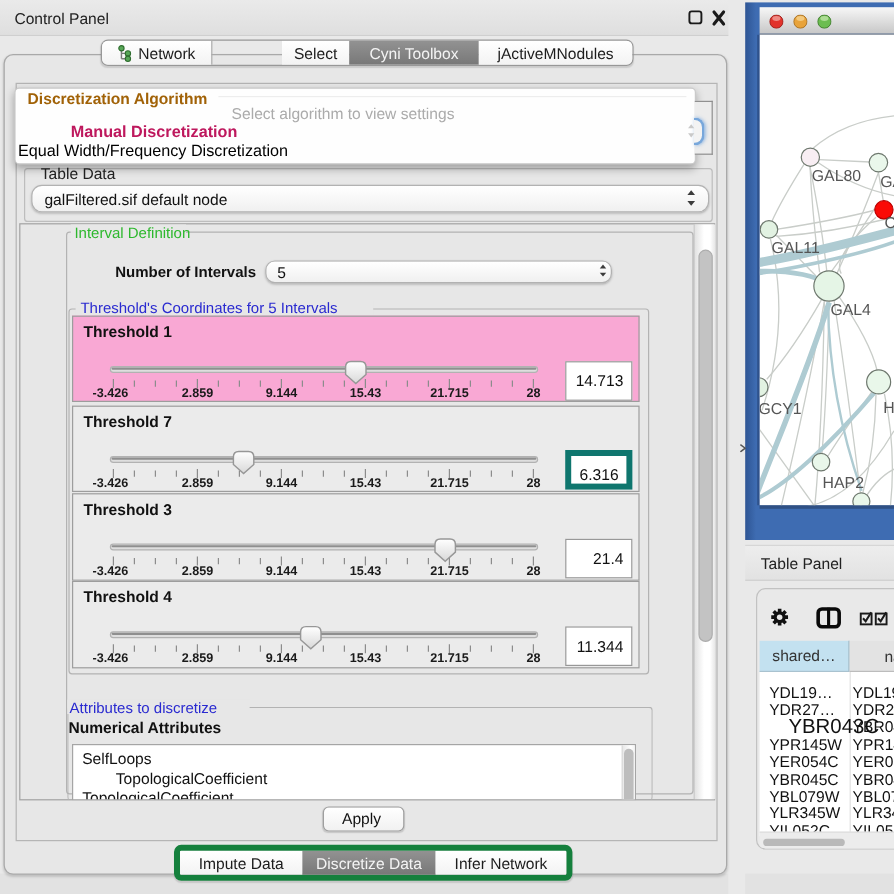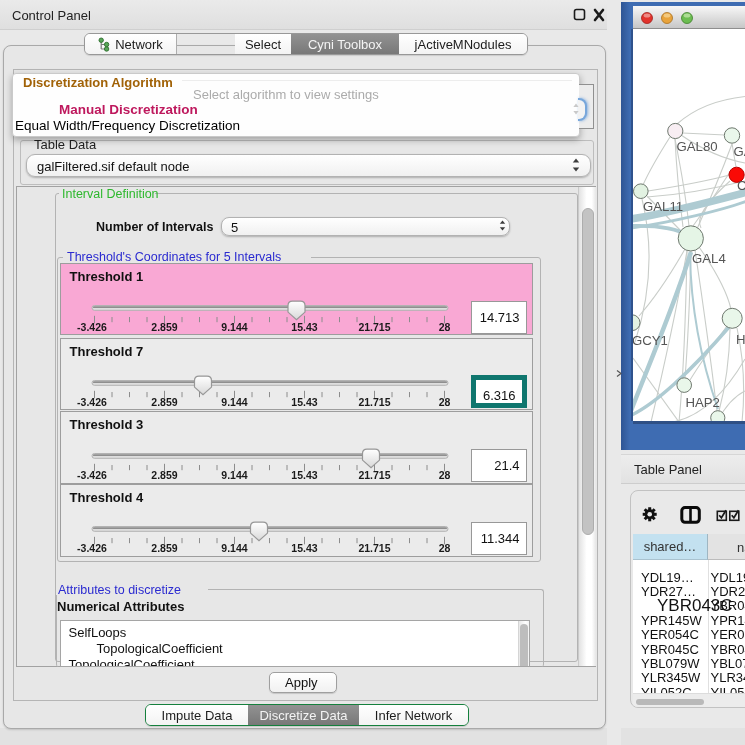--- a/index.html
+++ b/index.html
@@ -29,7 +29,7 @@
     <div style="width:108px;height:20px;background:linear-gradient(#929292,#787878);display:flex;align-items:center;justify-content:center;font-size:13px;color:#f4f4f4;box-sizing:border-box;">Cyni Toolbox</div>
     <div style="width:128px;height:20px;background:linear-gradient(#ffffff,#f3f3f3);display:flex;align-items:center;justify-content:center;font-size:13px;color:#1c1c1c;box-sizing:border-box;">jActiveMNodules</div>
   </div>
-<div class="abs" style="left:145px;top:704px;width:322px;height:20px;border:1px solid #15803d;border-radius:6px;overflow:hidden;box-shadow:0 1px 1px rgba(0,0,0,0.12);display:flex;">
+<div class="abs" style="left:145px;top:704px;width:322px;height:20px;border:5px solid #15803d;border-radius:6px;overflow:hidden;box-shadow:0 1px 1px rgba(0,0,0,0.12);display:flex;">
     <div style="width:102px;height:20px;background:linear-gradient(#ffffff,#f3f3f3);display:flex;align-items:center;justify-content:center;font-size:13px;color:#1c1c1c;box-sizing:border-box;">Impute Data</div>
     <div style="width:111px;height:20px;background:linear-gradient(#929292,#787878);display:flex;align-items:center;justify-content:center;font-size:13px;color:#f4f4f4;box-sizing:border-box;">Discretize Data</div>
     <div style="width:109px;height:20px;background:linear-gradient(#ffffff,#f3f3f3);display:flex;align-items:center;justify-content:center;font-size:13px;color:#1c1c1c;box-sizing:border-box;">Infer Network</div>

